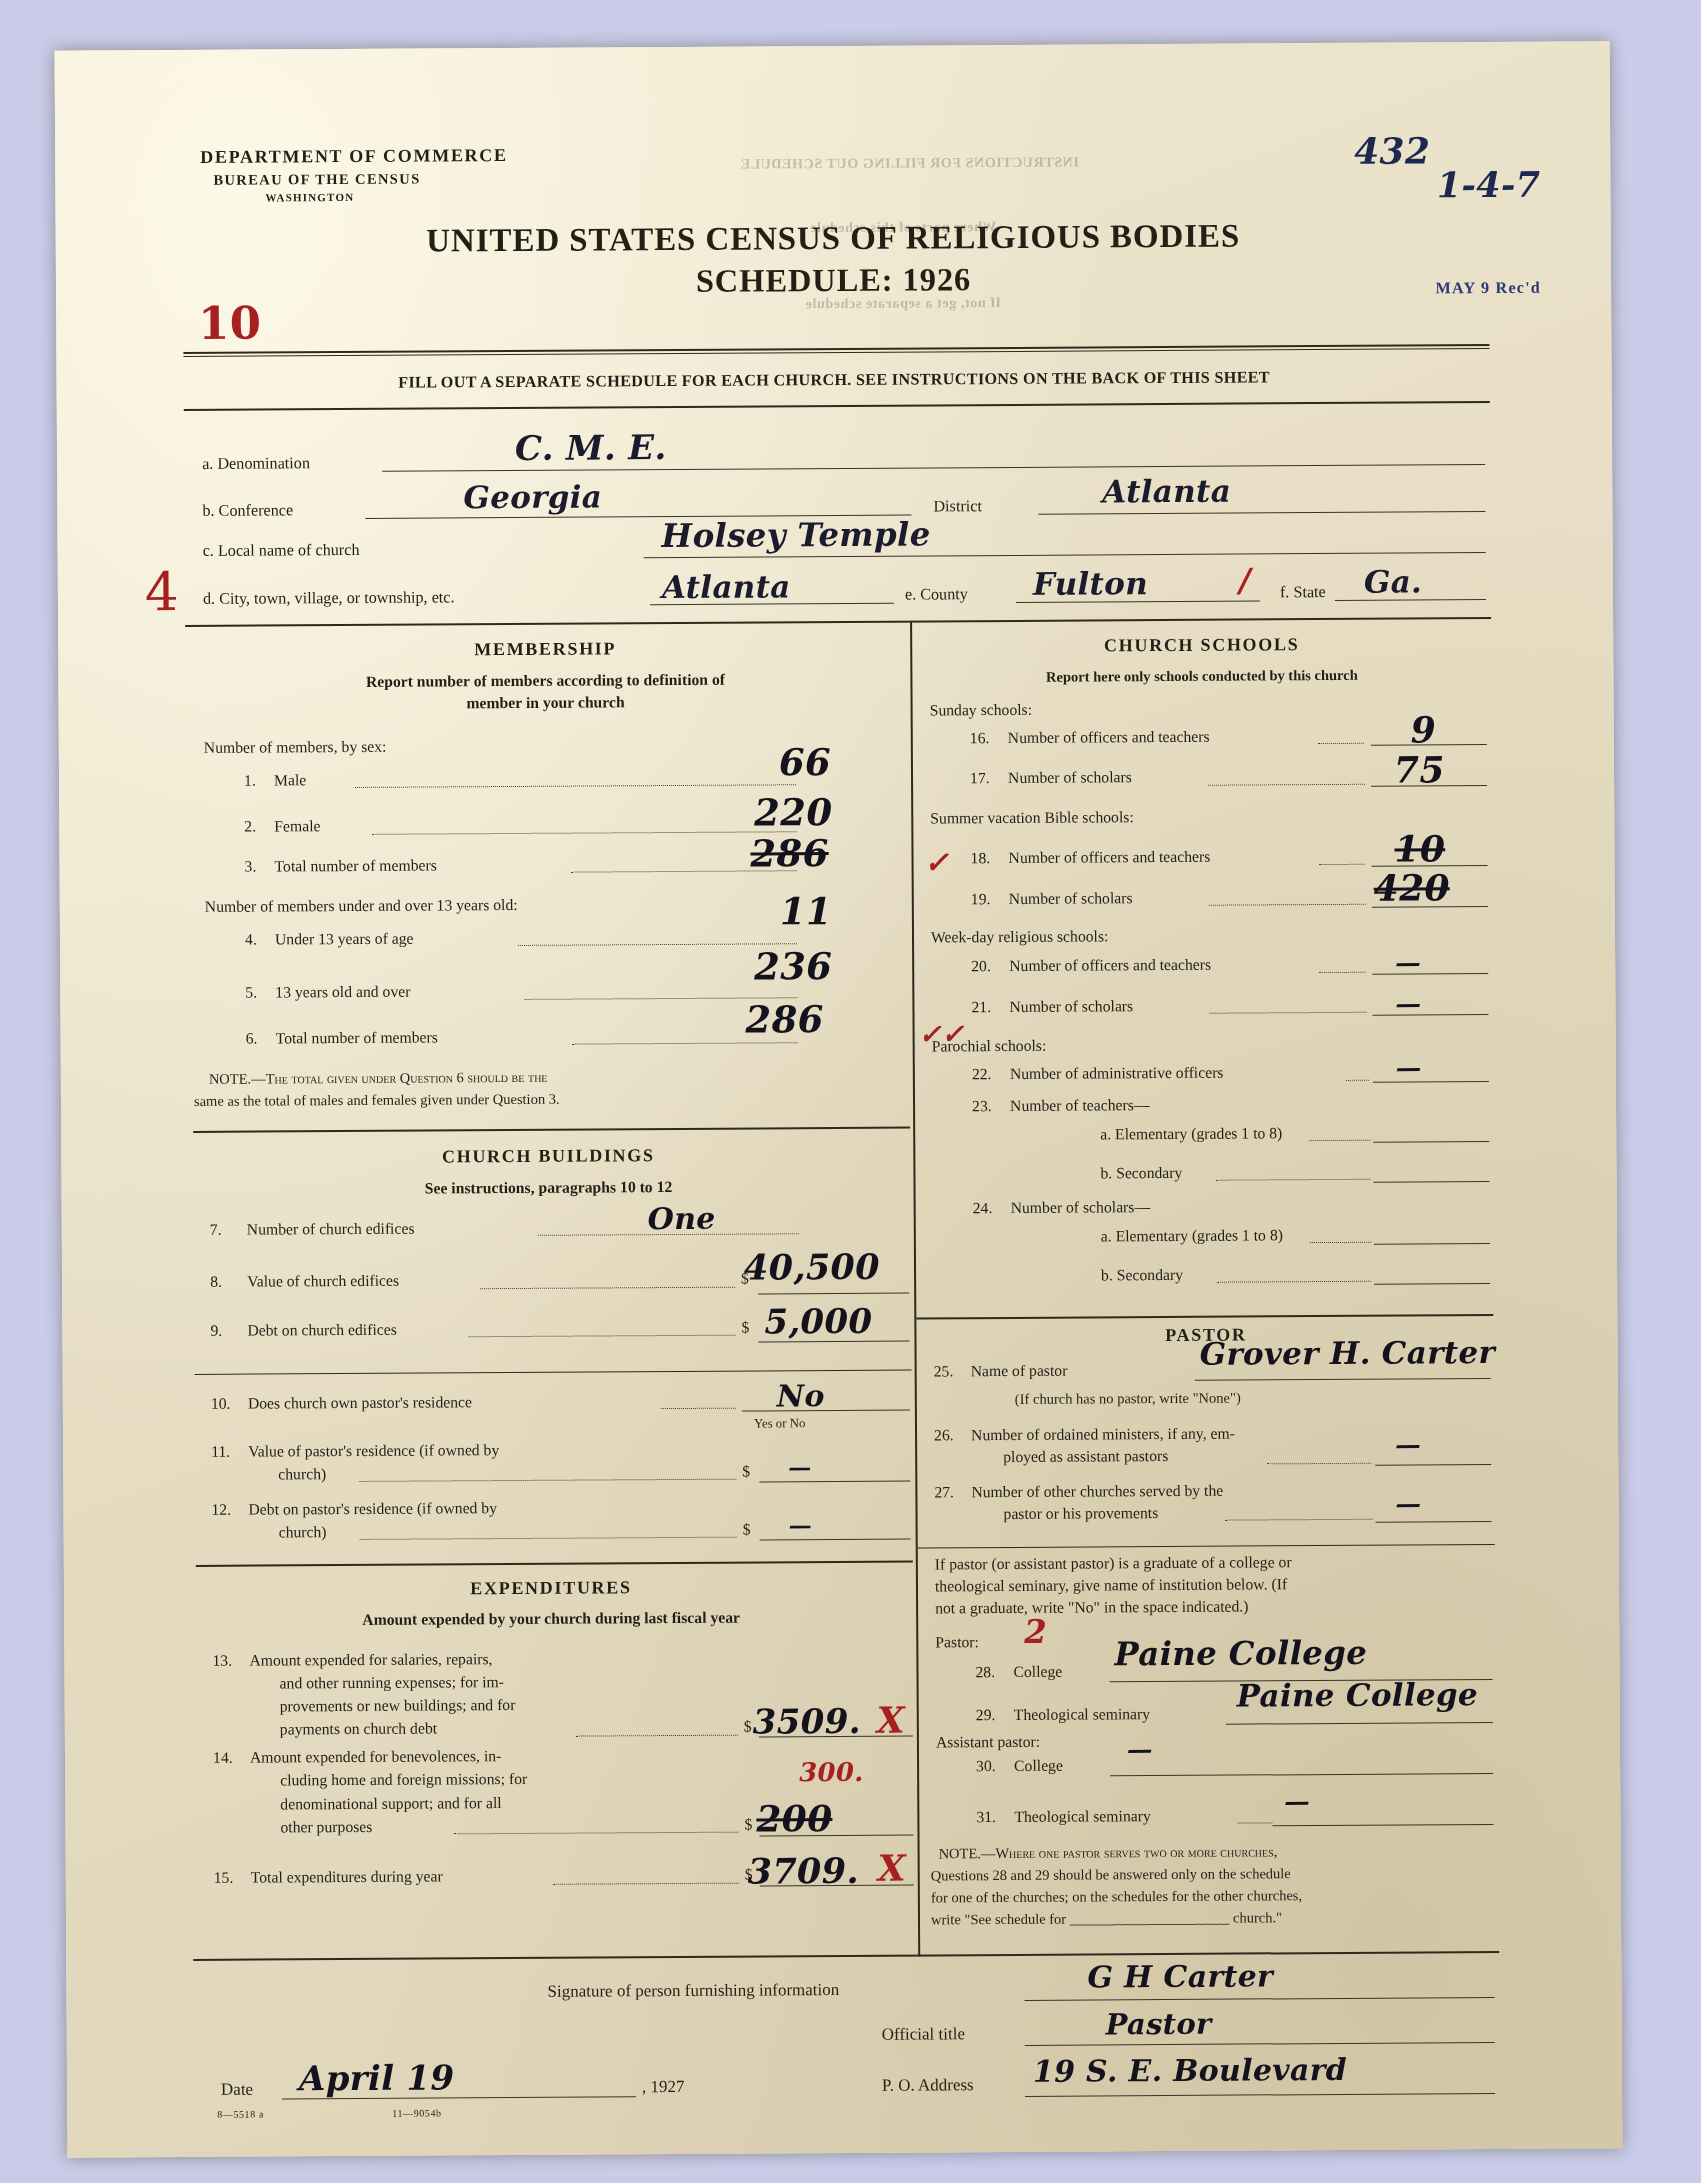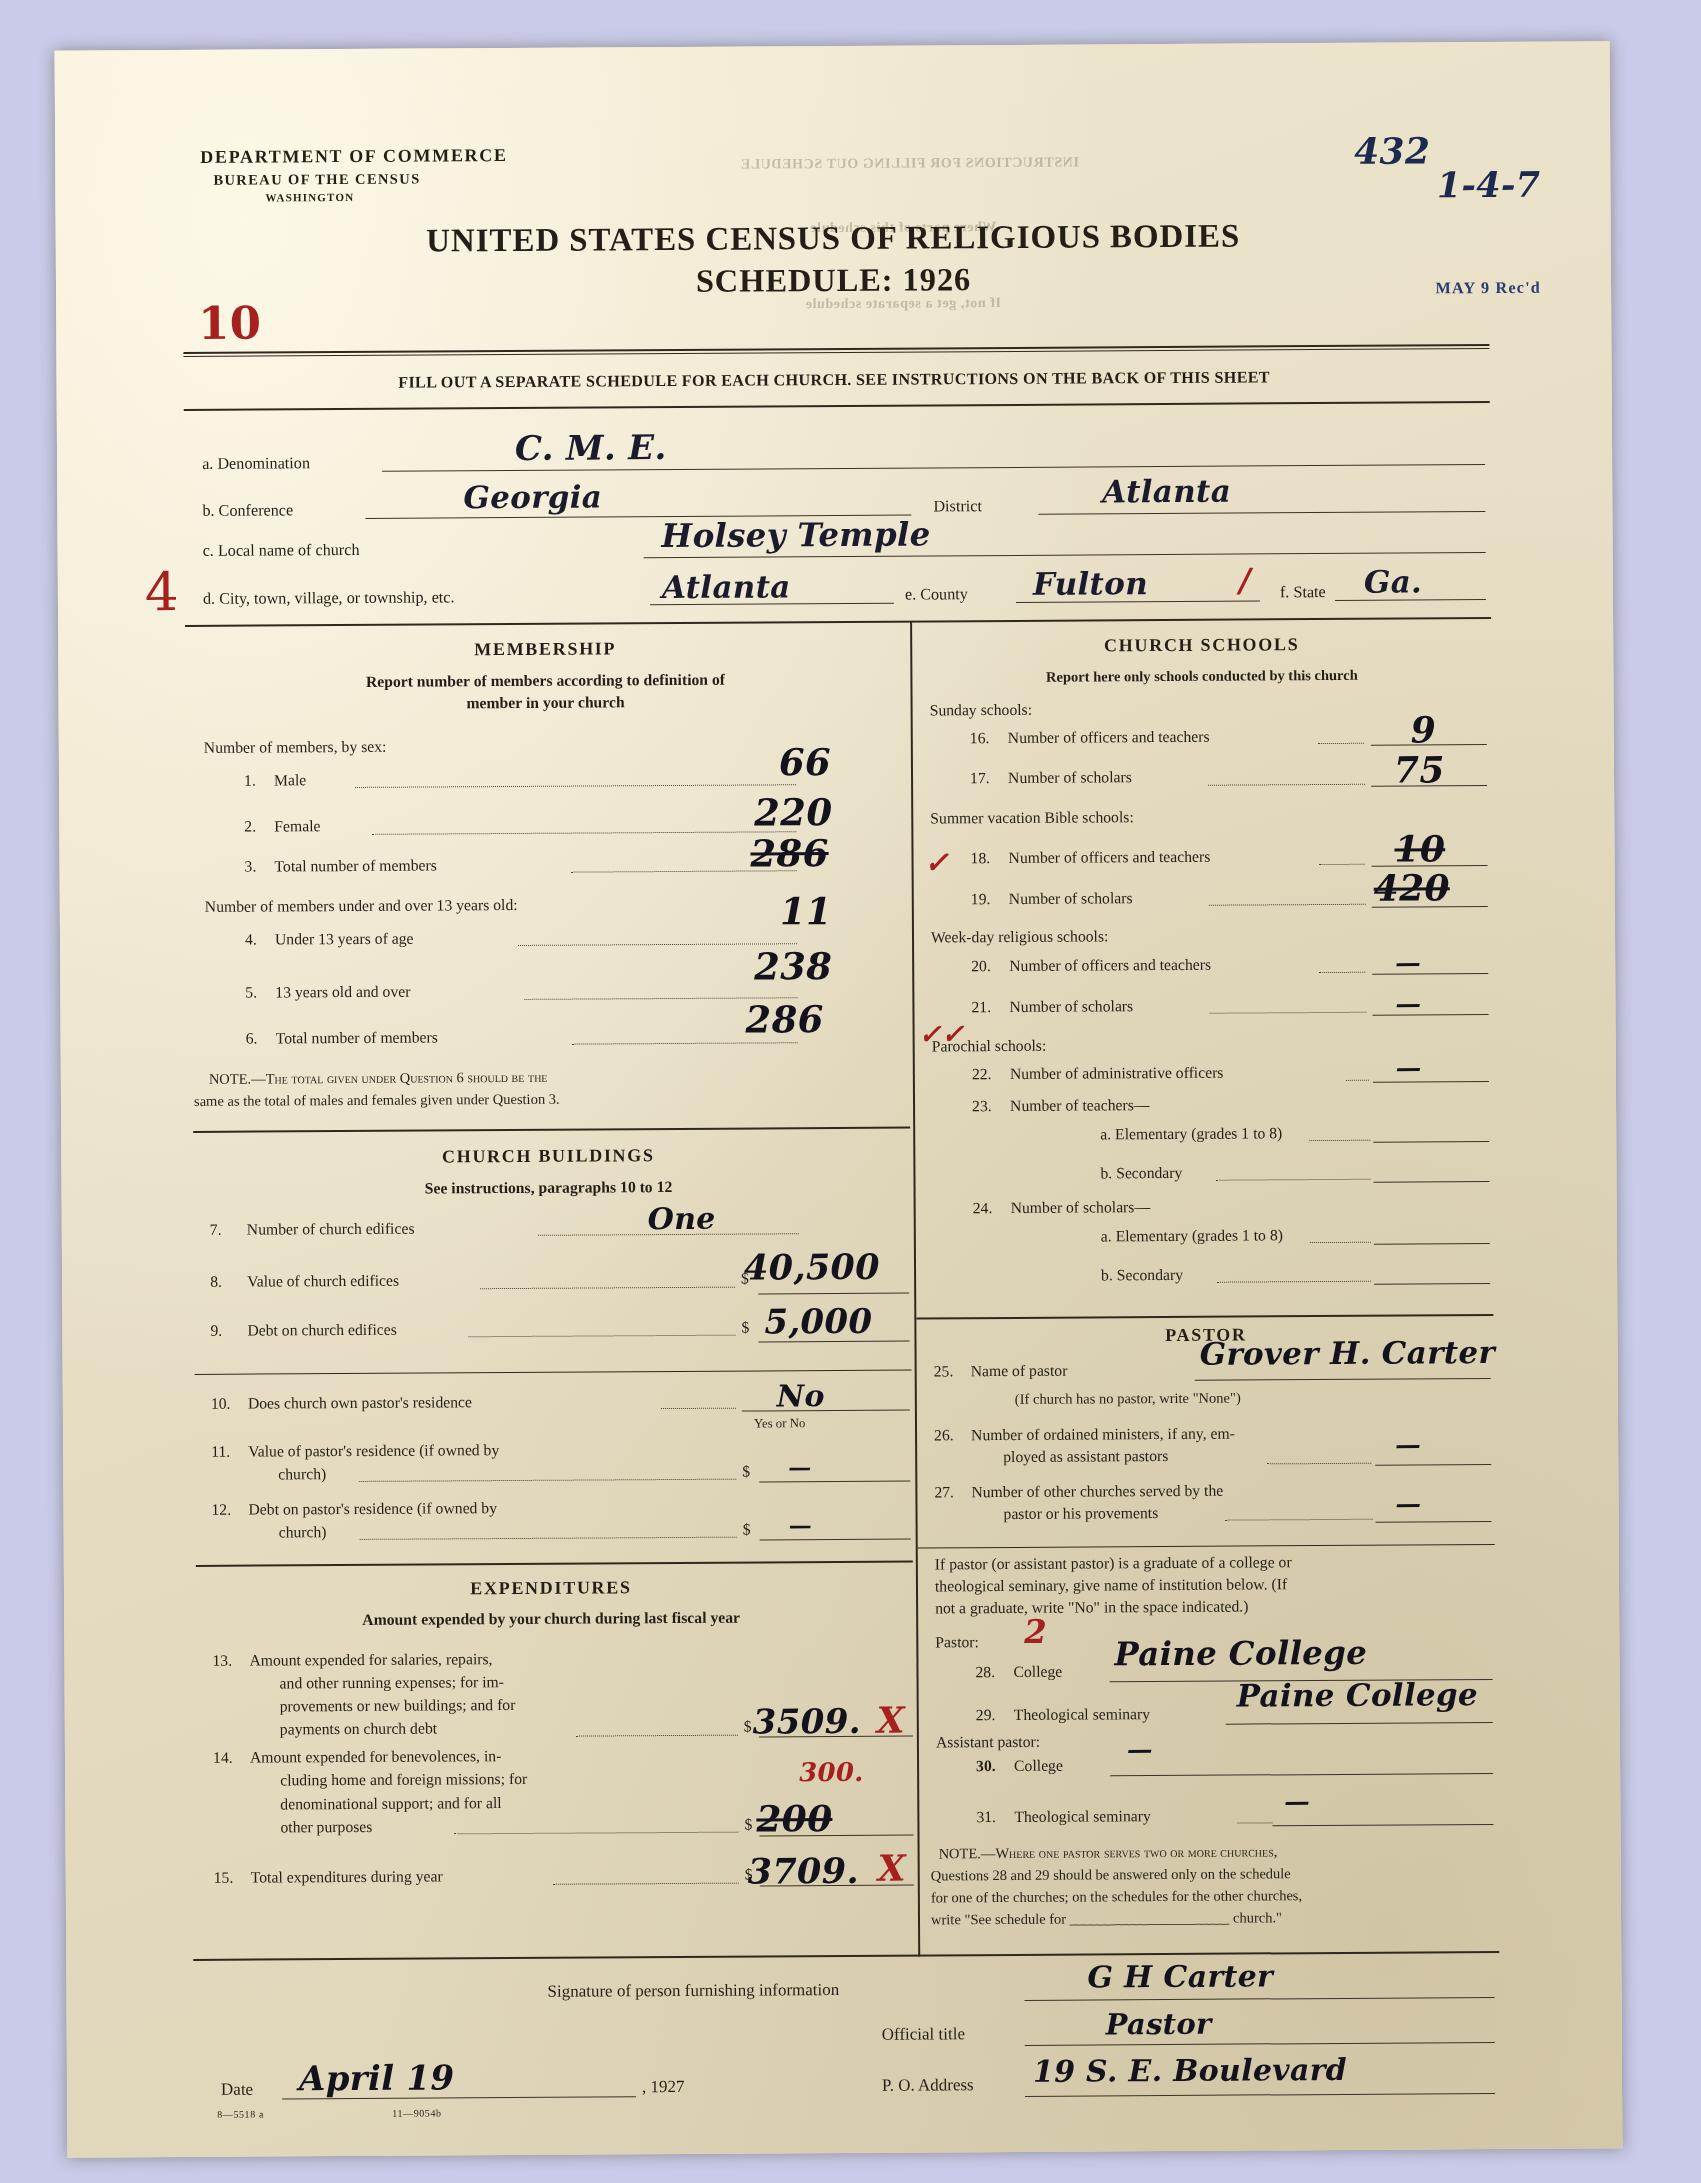--- a/index.html
+++ b/index.html
@@ -157,7 +157,7 @@
   <div class="q" style="left:185px;top:934px;">5.</div>
   <div class="q" style="left:215px;top:934px;">13 years old and over</div>
   <div class="abs" style="left:464px;top:951px;width:273px;border-bottom:1.2px dotted #4a4334;"></div>
-  <div class="abs hand dark" style="left:694px;top:898px;font-size:37px;">238</div>
+  <div class="abs hand dark" style="left:694px;top:898px;font-size:37px;">236</div>
 
   <div class="q" style="left:185px;top:980px;">6.</div>
   <div class="q" style="left:215px;top:980px;">Total number of members</div>

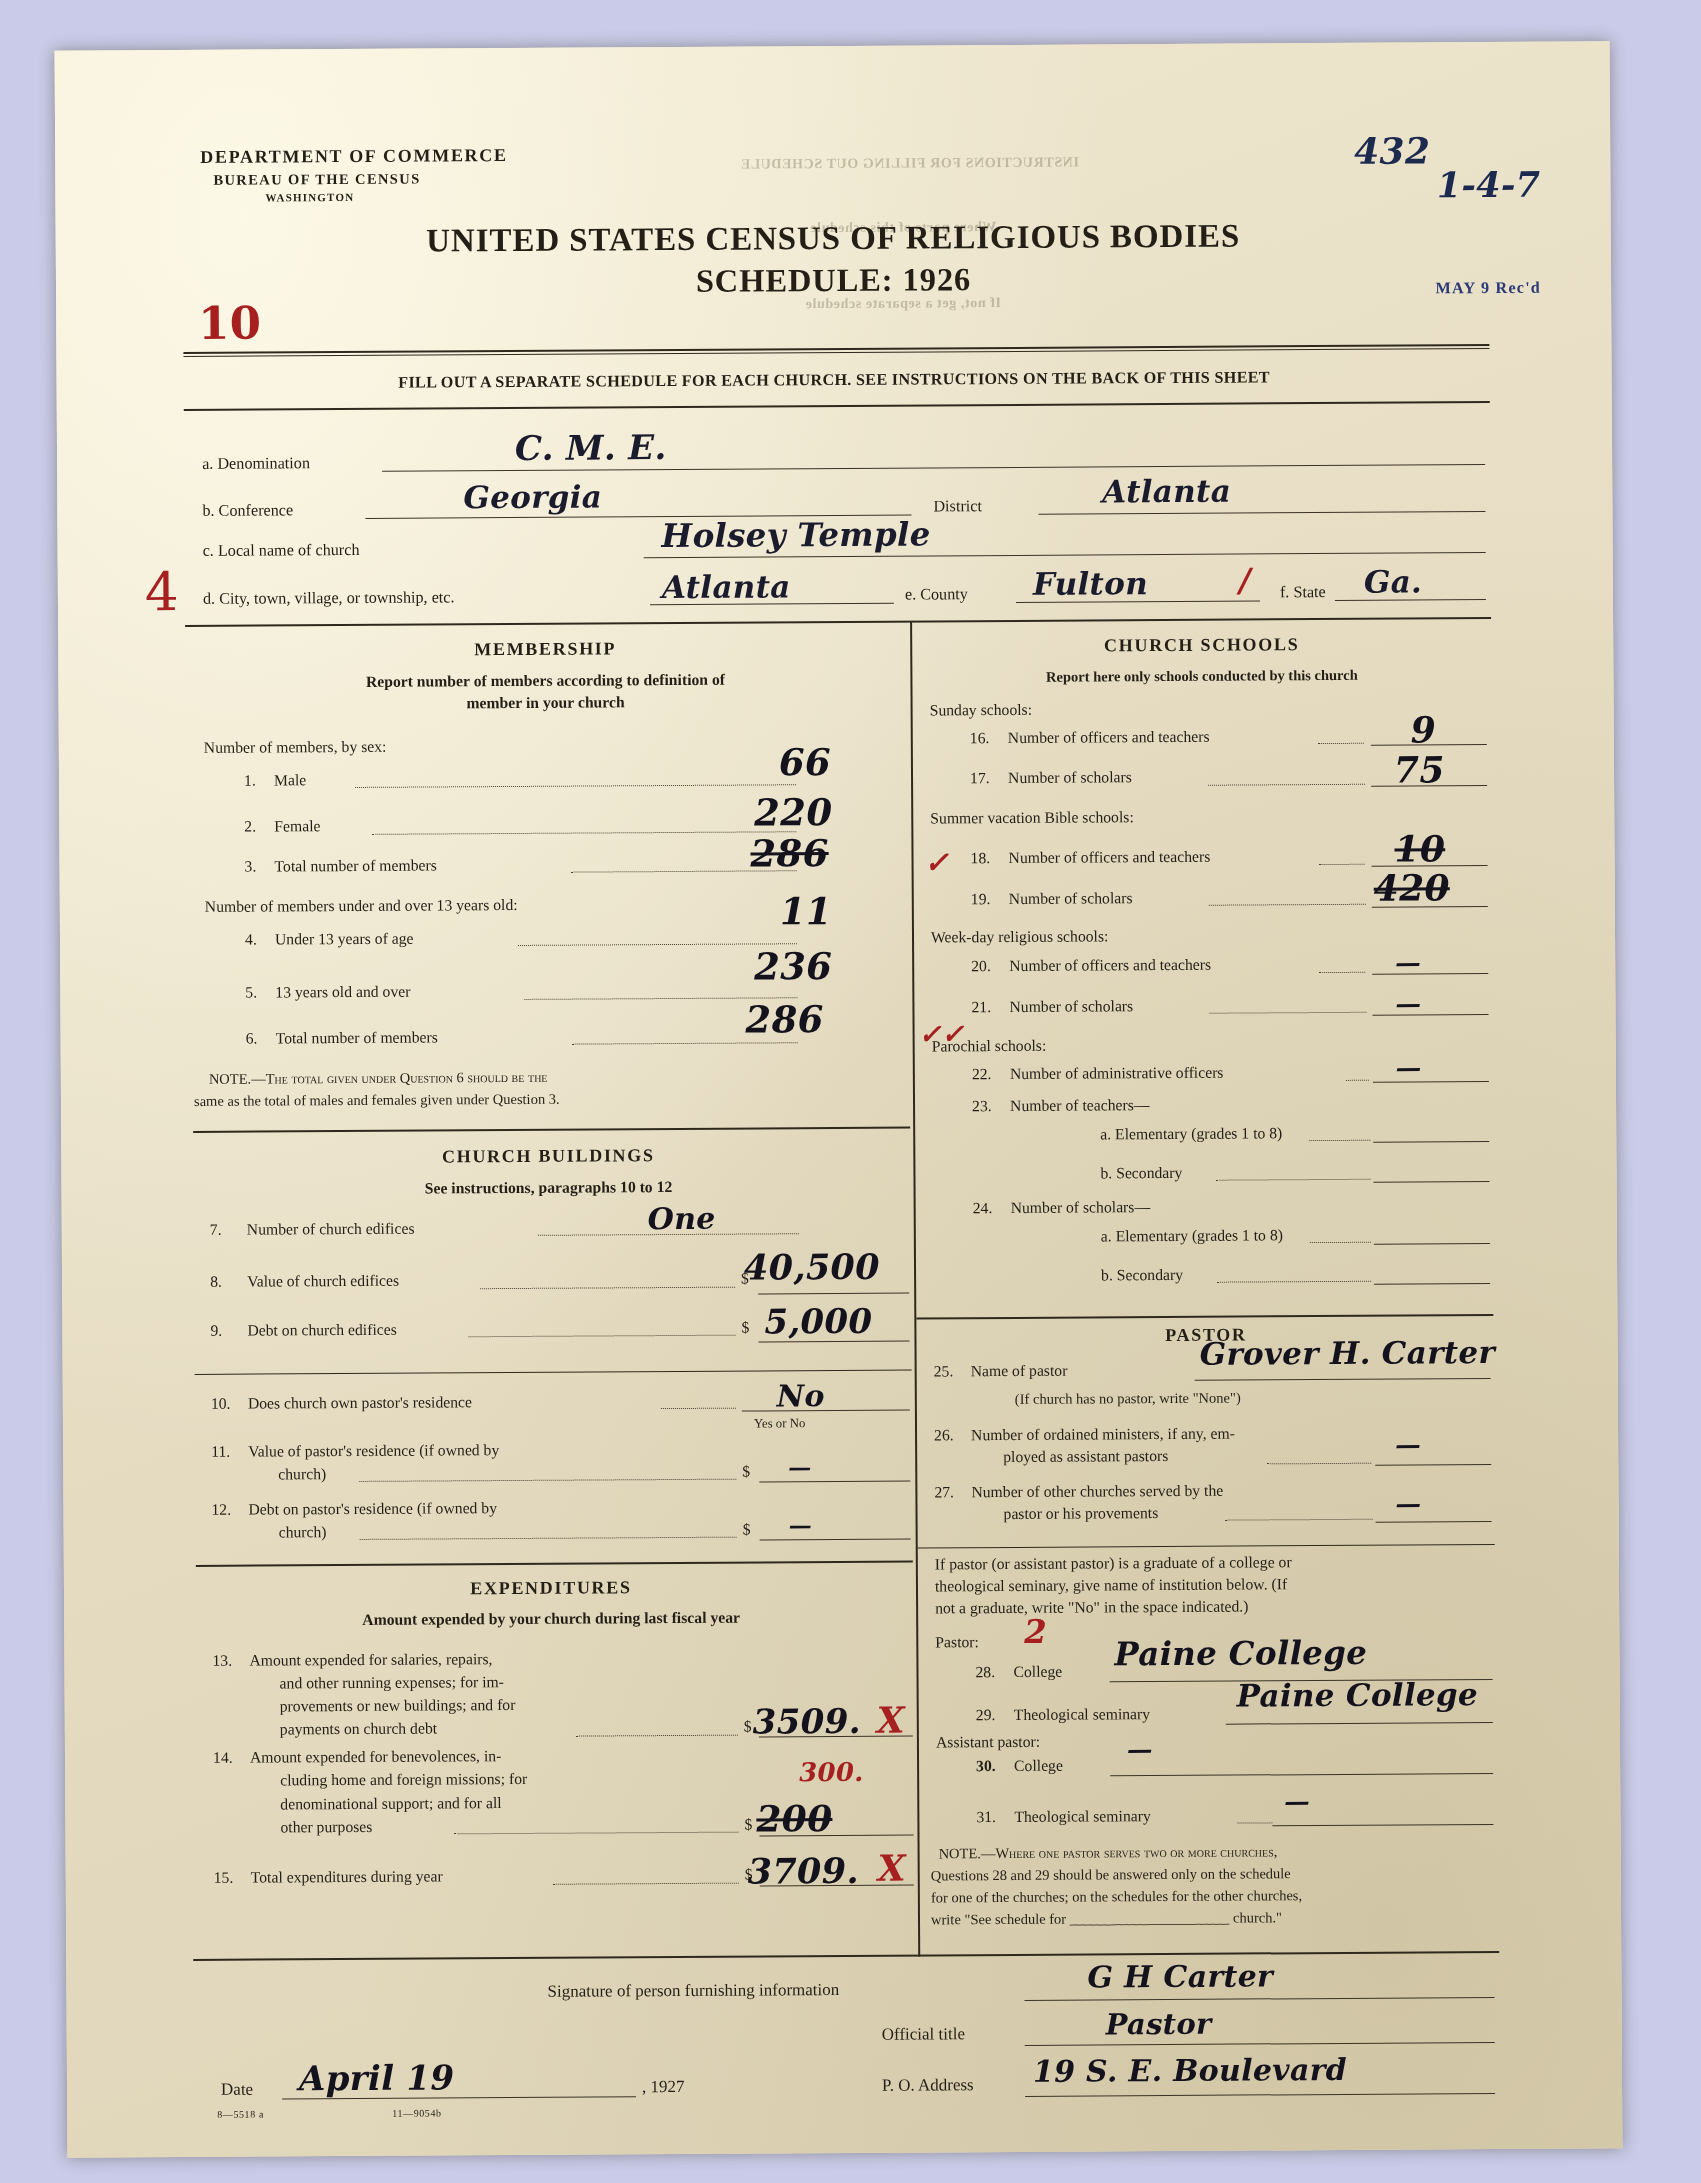--- a/index.html
+++ b/index.html
@@ -368,7 +368,7 @@
   <div class="abs hand dark" style="left:1172px;top:1634px;font-size:31px;">Paine College</div>
 
   <div class="q" style="left:871px;top:1688px;">Assistant pastor:</div>
-  <div class="q" style="left:911px;top:1712px;font-weight:bold;">30.</div>
+  <div class="q" style="left:911px;top:1712px;">30.</div>
   <div class="q" style="left:949px;top:1712px;">College</div>
   <div class="abs ln" style="left:1045px;top:1731px;width:383px;"></div>
   <div class="abs hand dark" style="left:1062px;top:1690px;font-size:25.5px;">—</div>

